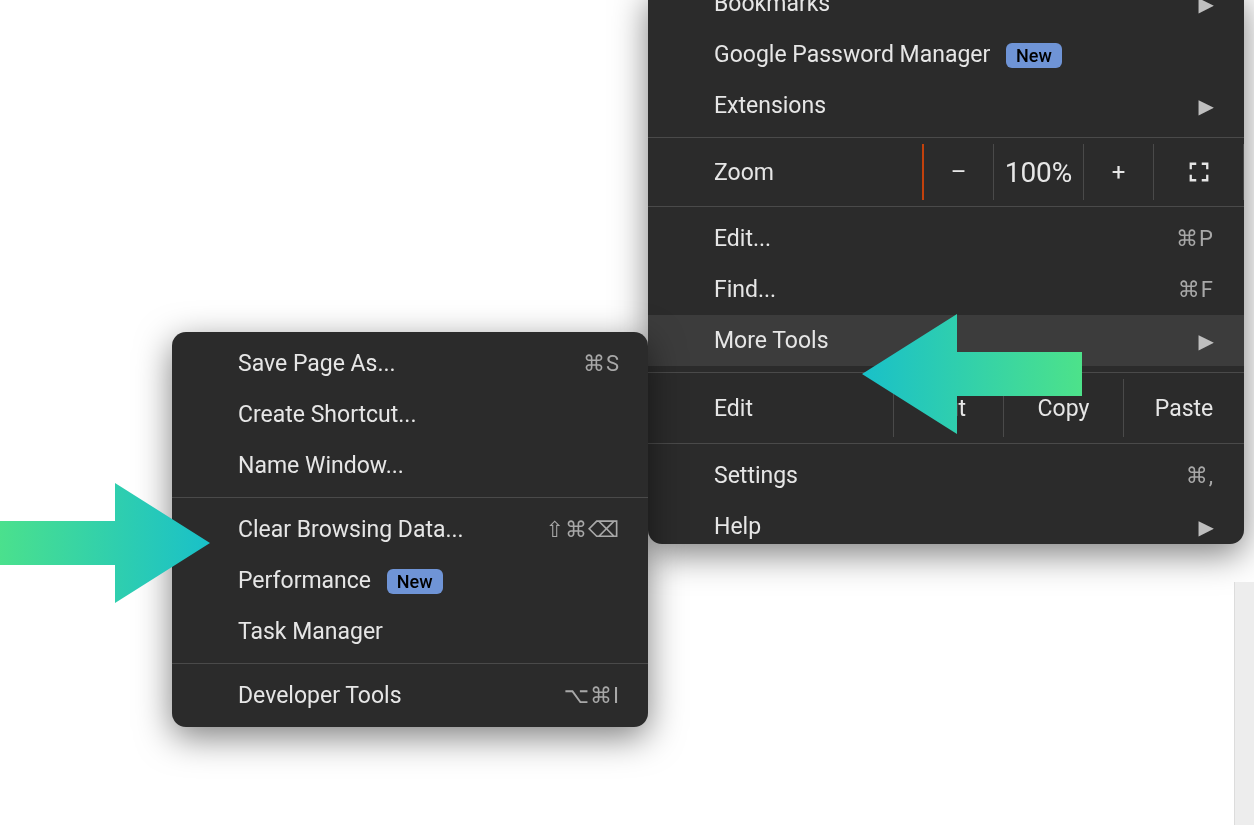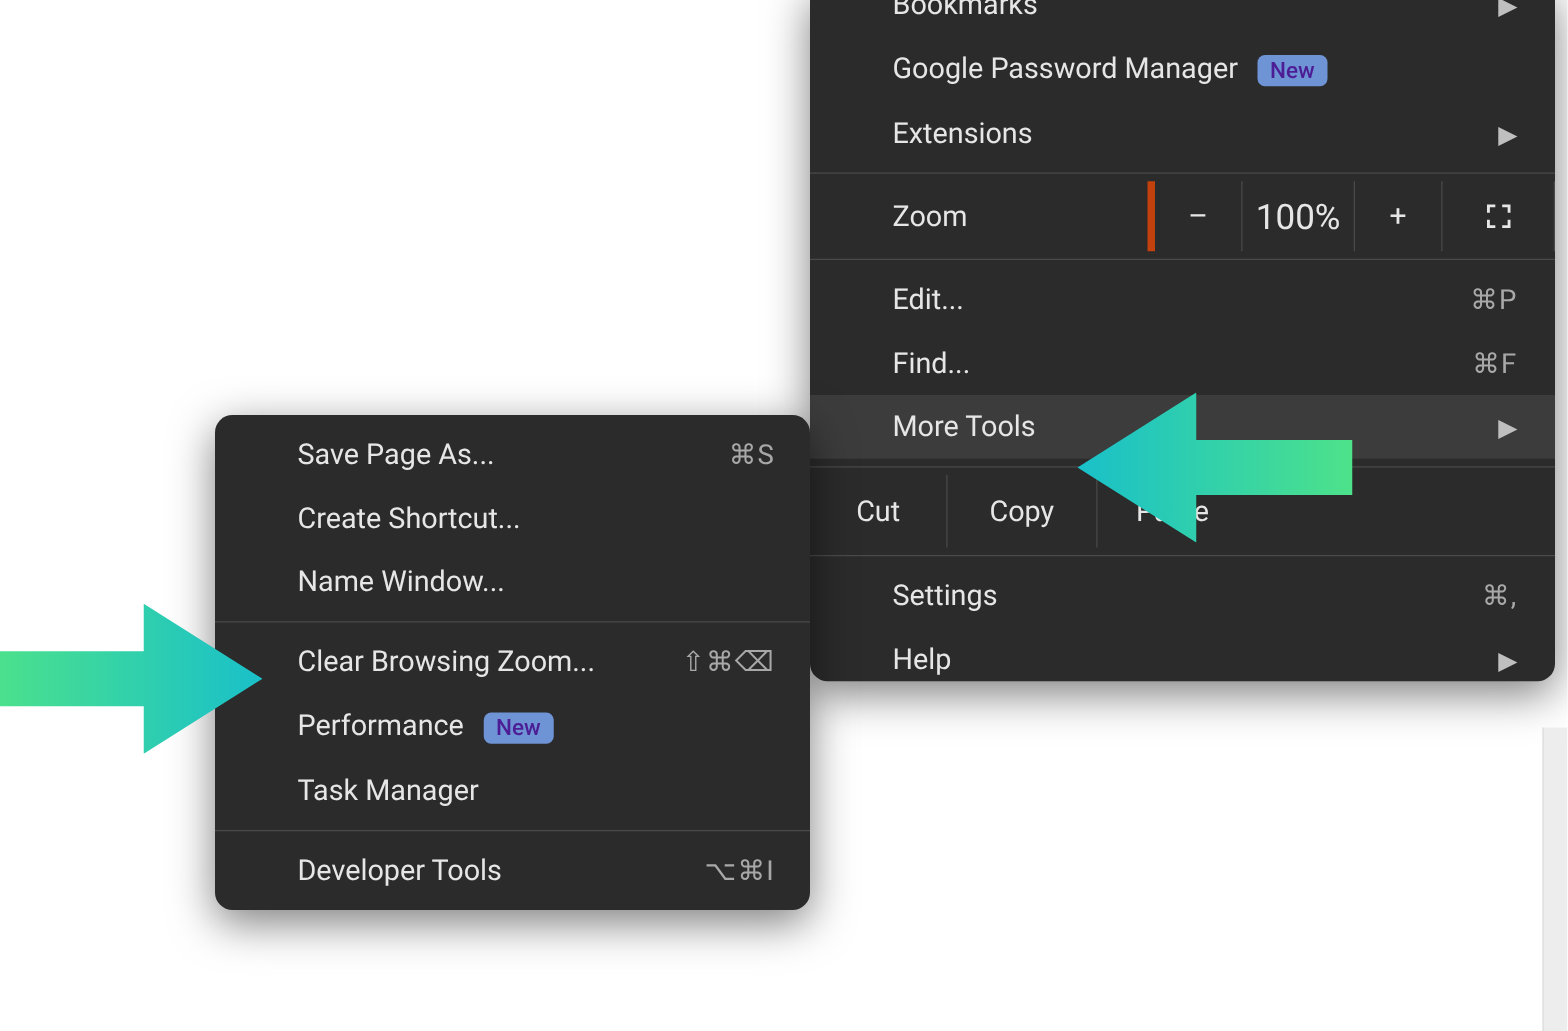--- a/index.html
+++ b/index.html
@@ -18,7 +18,7 @@
 
   .sep { height: 1px; background: #4a4a4a; margin: 6px 0; width: 100%; }
 
-  .badge { display: inline-block; background: #6f94d6; color: #4c1d95; font-size: 18px; font-weight: 500; padding: 2px 10px; border-radius: 6px; margin-left: 10px; }
+  .badge { display: inline-block; background: #6f94d6; color: #000000; font-size: 18px; font-weight: 500; padding: 2px 10px; border-radius: 6px; margin-left: 10px; }
 
   .chev { color: #bfbfbf; font-size: 20px; }
 

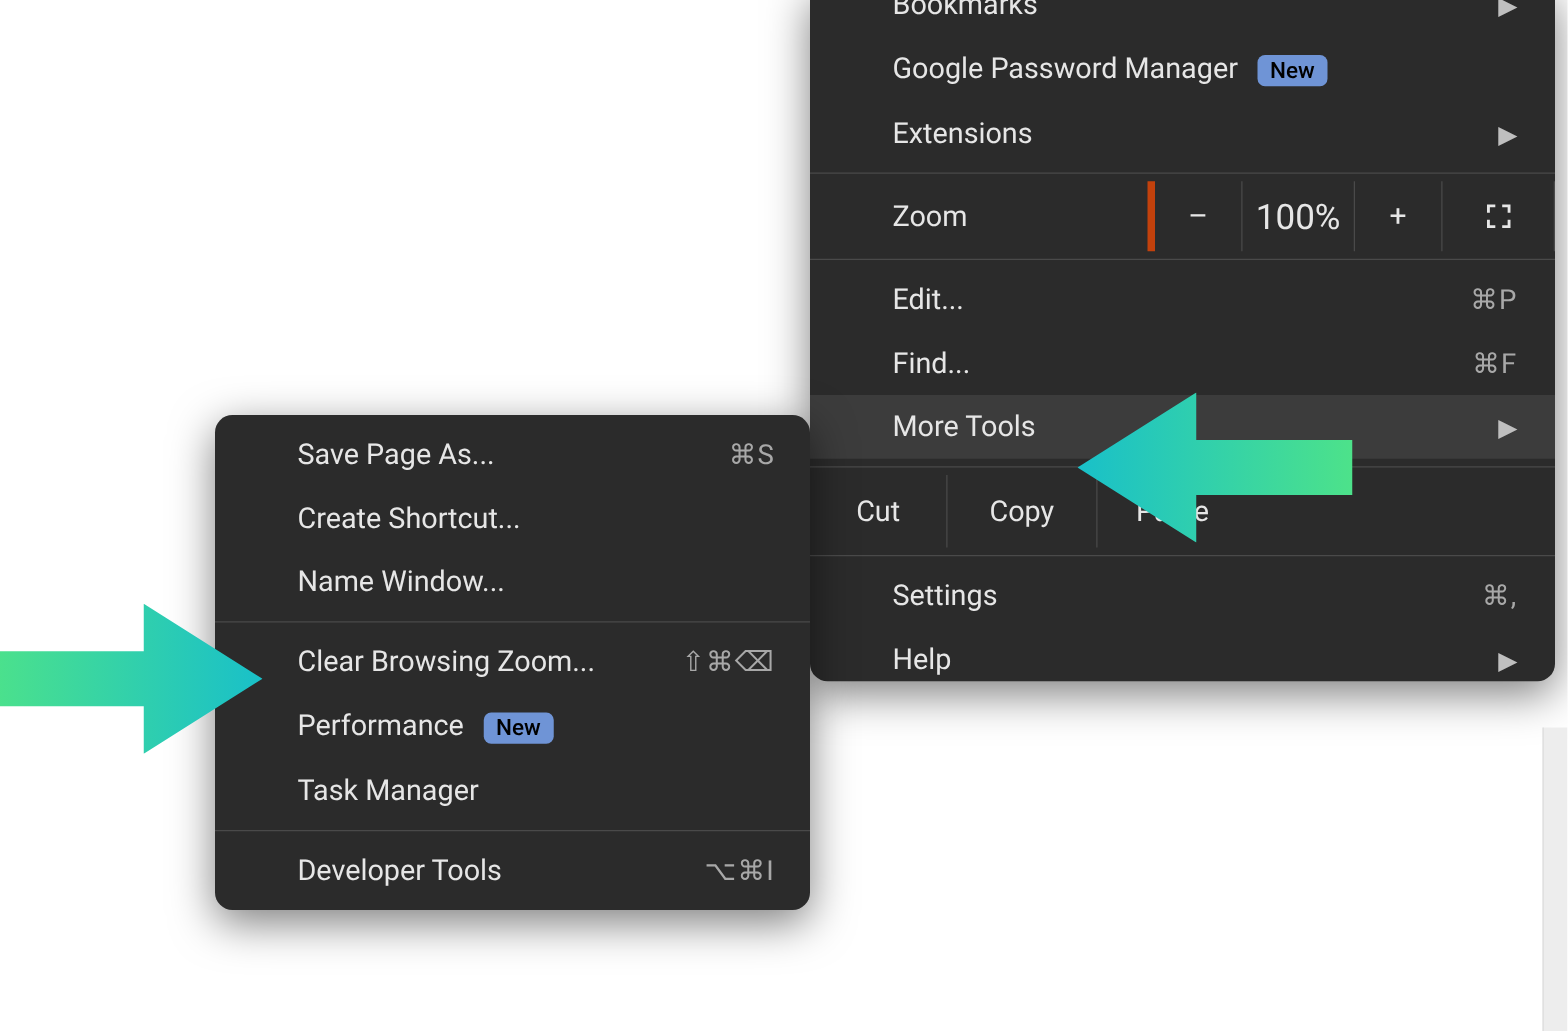--- a/index.html
+++ b/index.html
@@ -23,7 +23,7 @@
   .chev { color: #bfbfbf; font-size: 20px; }
 
   .zoom-row { display: flex; align-items: stretch; height: 56px; }
-  .zoom-row .zlabel { flex: 1; display: flex; align-items: center; padding-left: 66px; border-right: 6px solid #c2410c; }
+  .zoom-row .zlabel { flex: 1; display: flex; align-items: center; padding-left: 66px; border-right: 2px solid #c2410c; }
   .zoom-row .zctrl { display: flex; align-items: center; justify-content: center; width: 70px; border-right: 1px solid #4a4a4a; font-size: 24px; color: #e6e6e6; }
   .zoom-row .zpct { width: 90px; font-size: 28px; }
   .zoom-row .zfs { width: 90px; }

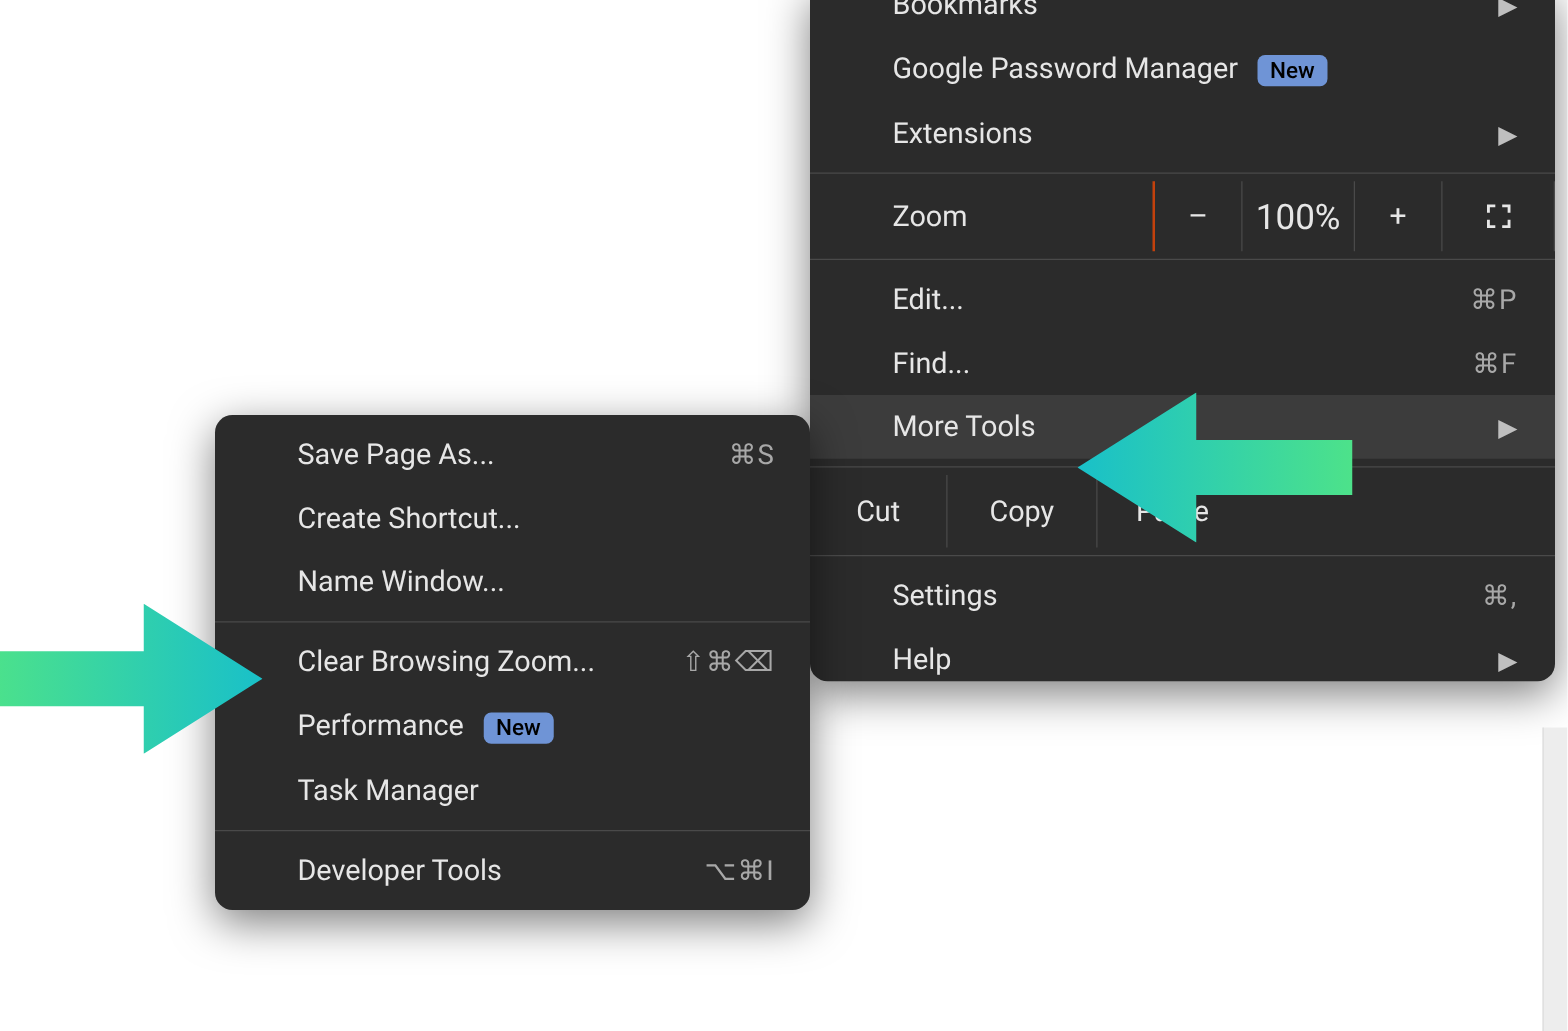--- a/index.html
+++ b/index.html
@@ -100,6 +100,7 @@
   <div class="sep"></div>
 
   <div class="edit-row">
+    <div class="elabel">Edit</div>
     <div class="ebtn" style="width:110px">Cut</div>
     <div class="ebtn" style="width:120px">Copy</div>
     <div class="ebtn" style="width:120px">Paste</div>

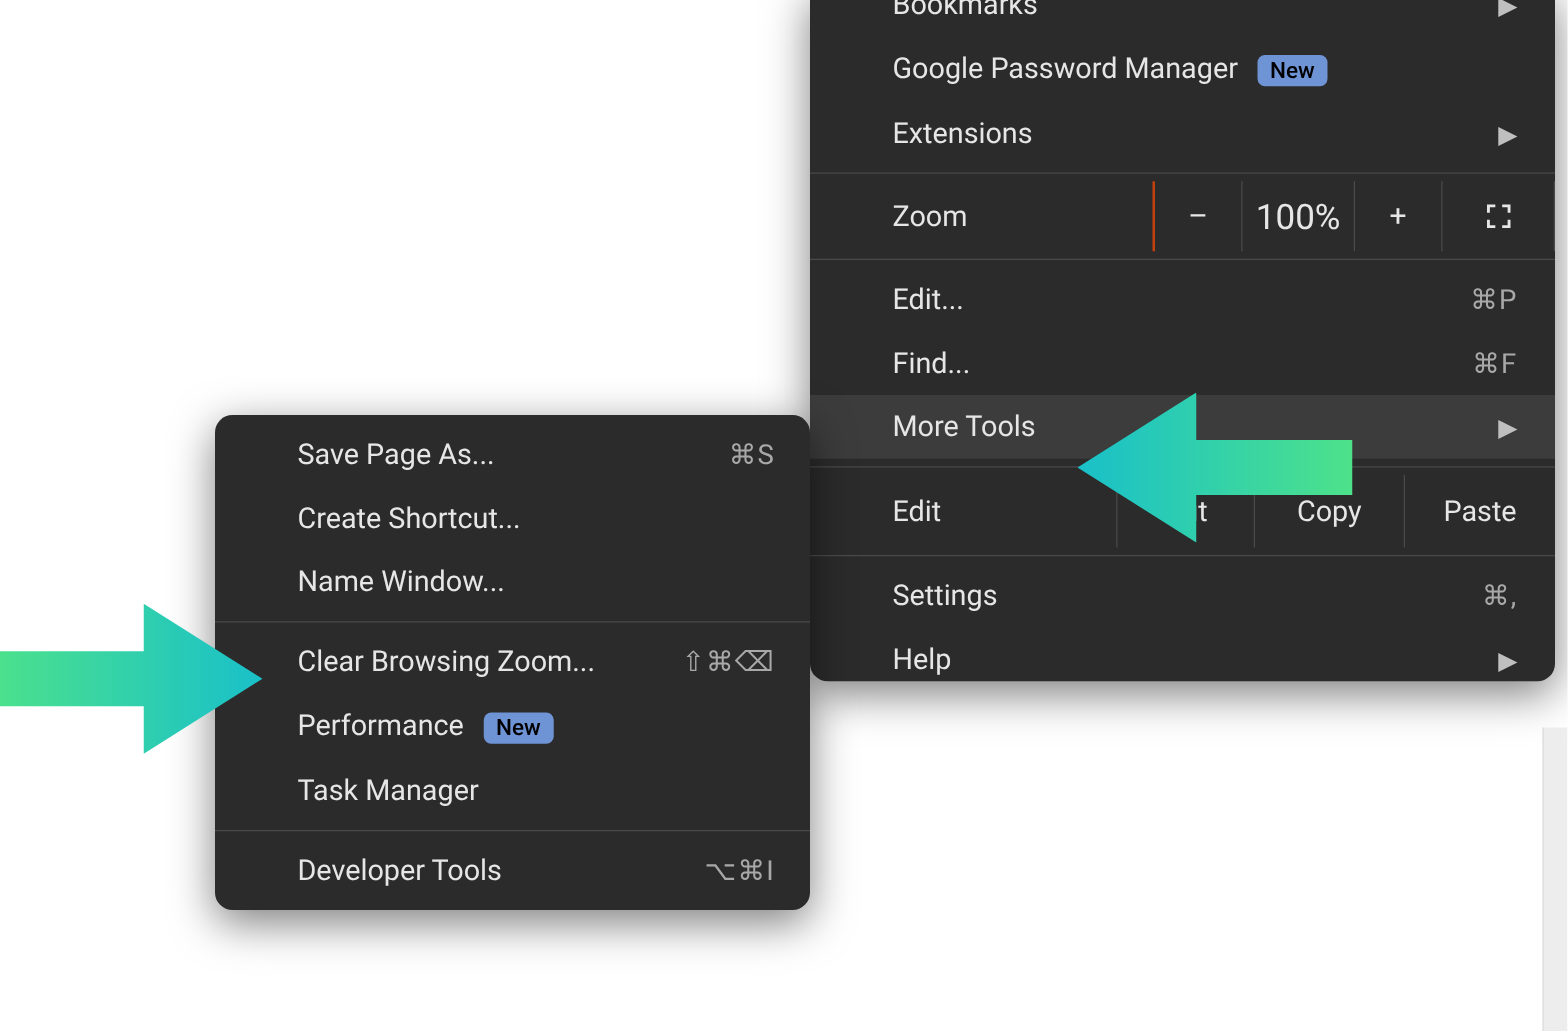--- a/index.html
+++ b/index.html
@@ -138,7 +138,7 @@
   <div class="sep"></div>
 
   <div class="item">
-    <span class="label">Clear Browsing Zoom...</span>
+    <span class="label">Clear Browsing Data...</span>
     <span class="sc">⇧⌘⌫</span>
   </div>
 

